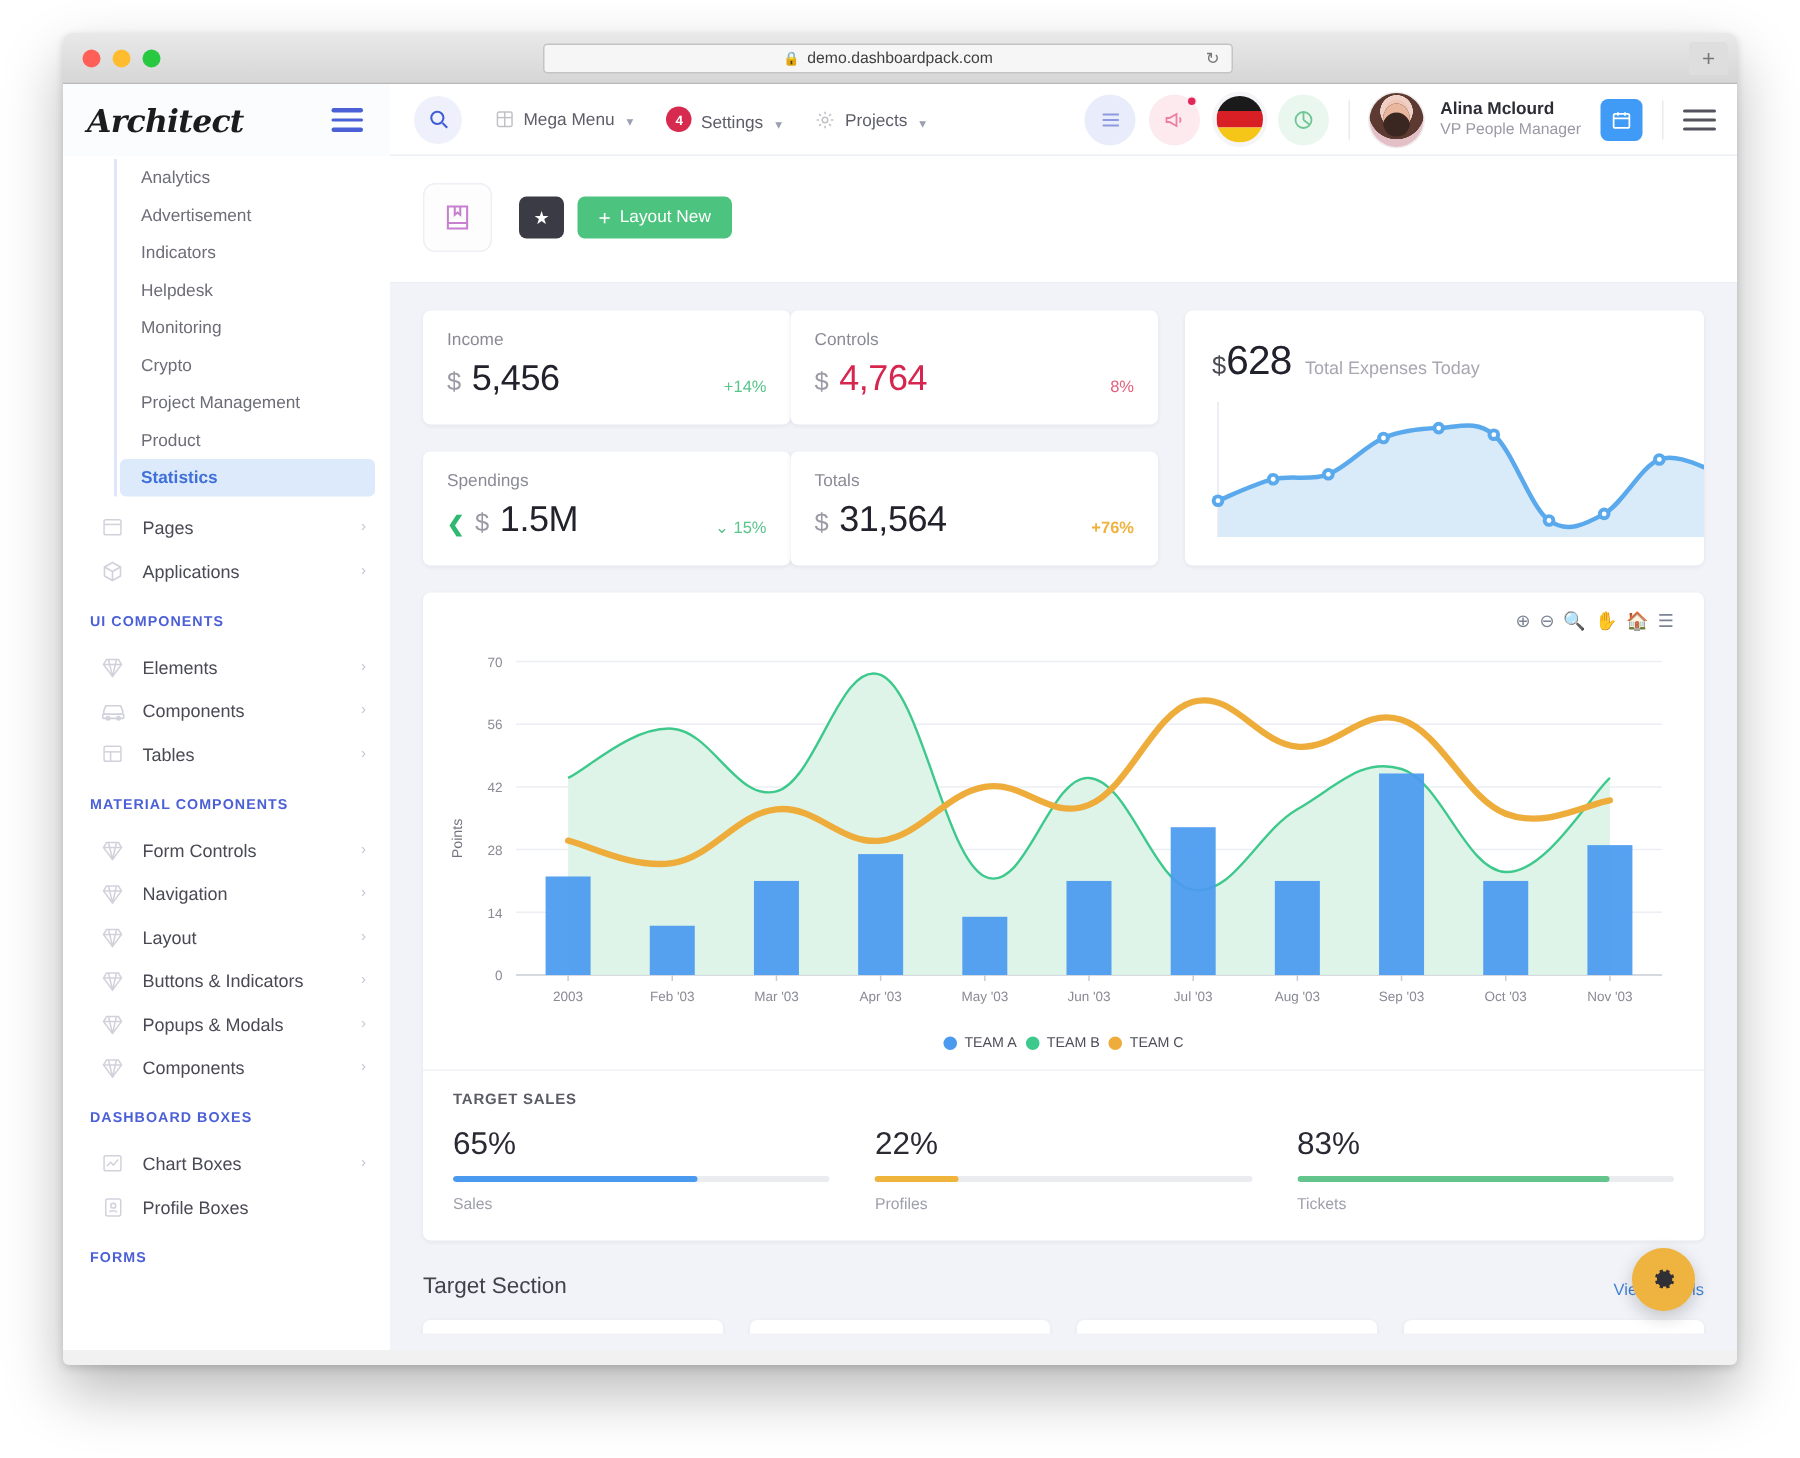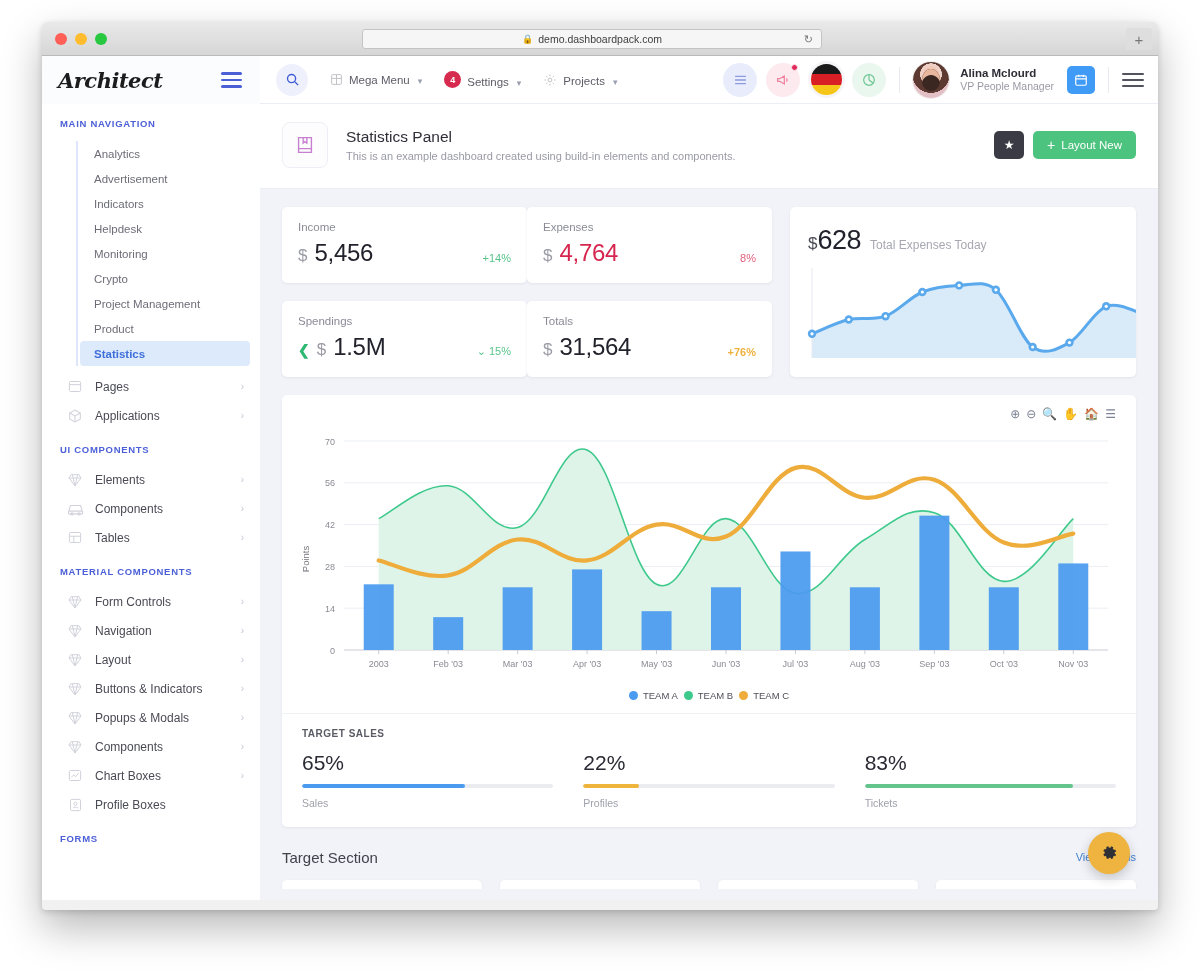--- a/index.html
+++ b/index.html
@@ -345,7 +345,6 @@
         </div>
       </div>
       <div class="nav-scroll" id="nav-scroll">
-          <div class="nav-head">MAIN NAVIGATION</div>
           <div class="submenu">
             <div class="sub-item">Analytics</div>
             <div class="sub-item">Advertisement</div>

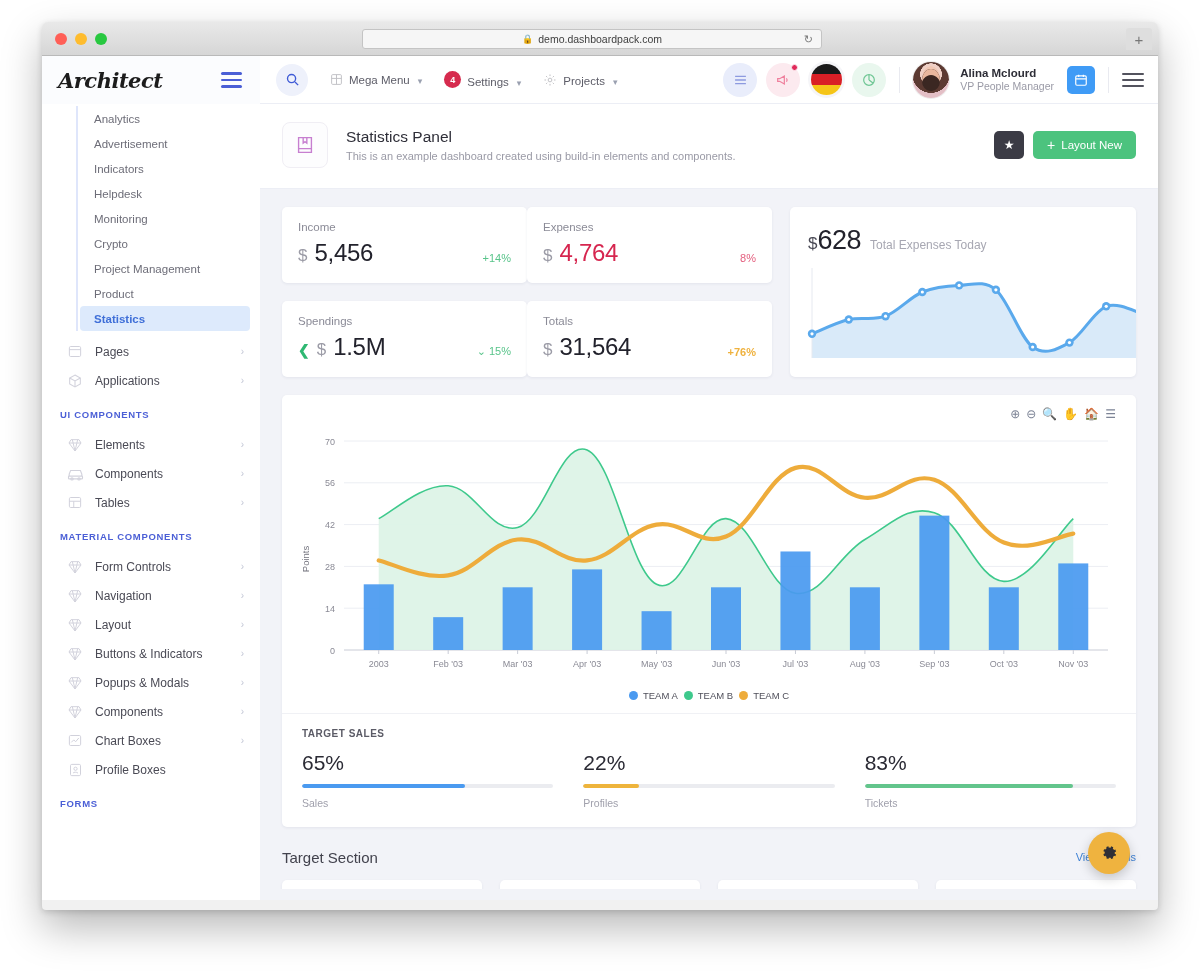--- a/index.html
+++ b/index.html
@@ -599,10 +599,6 @@
               <path d="M5 16h14"></path>
               <path d="M10 4v6l2-1.6L14 10V4"></path>
           </svg>
-        </div>
-        <div style="flex:1">
-          <div class="ph-title">Statistics Panel</div>
-          <div class="ph-sub">This is an example dashboard created using build-in elements and components.</div>
         </div>
         <div class="btn-star">★</div>
         <div class="btn-create">

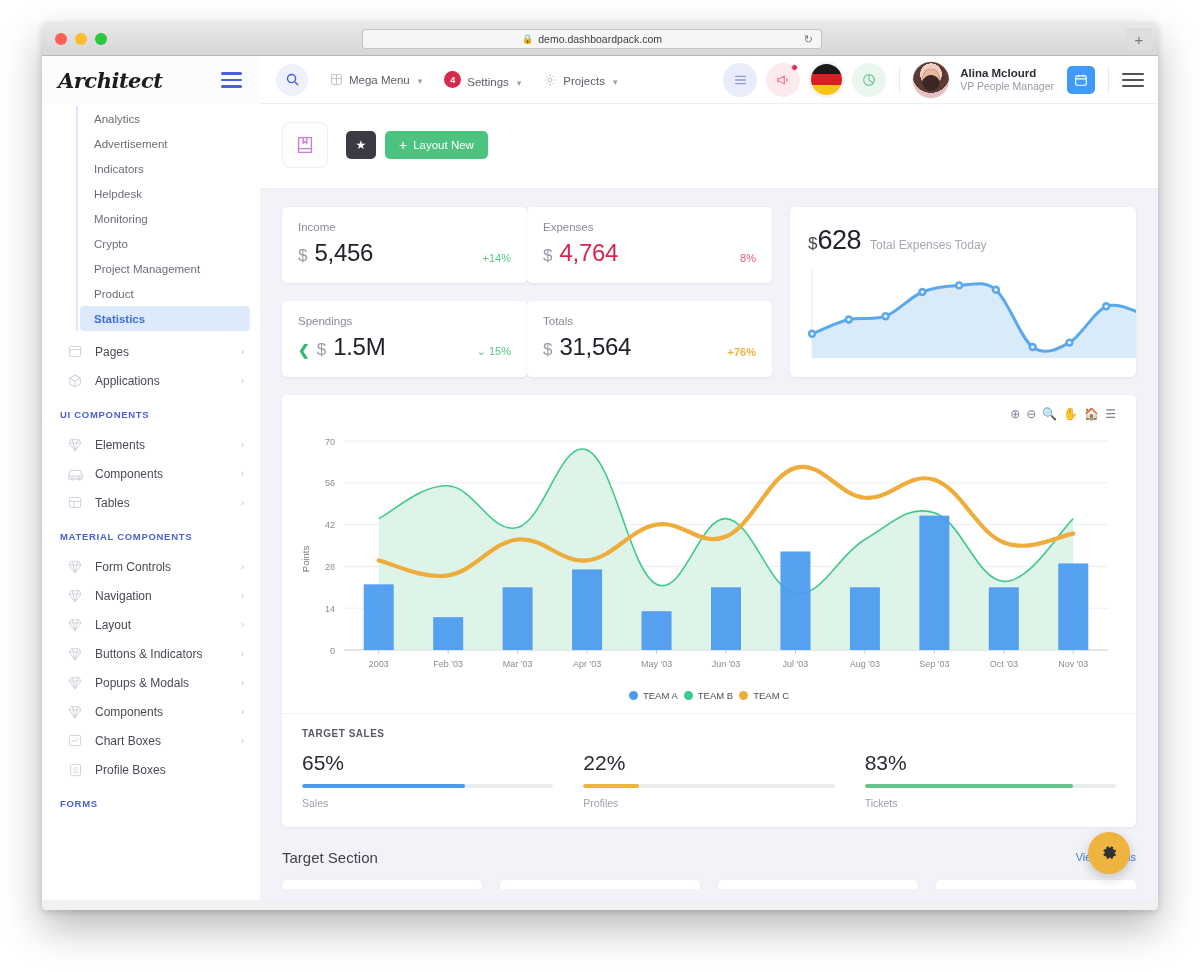--- a/index.html
+++ b/index.html
@@ -623,7 +623,7 @@
               </div>
 
               <div class="card kpi">
-                <div class="kpi-title">Expenses</div>
+                <div class="kpi-title">Controls</div>
                 <div class="kpi-valrow">
                   <span class="kpi-cur">$</span>
                   <span class="kpi-val red">4,764</span>

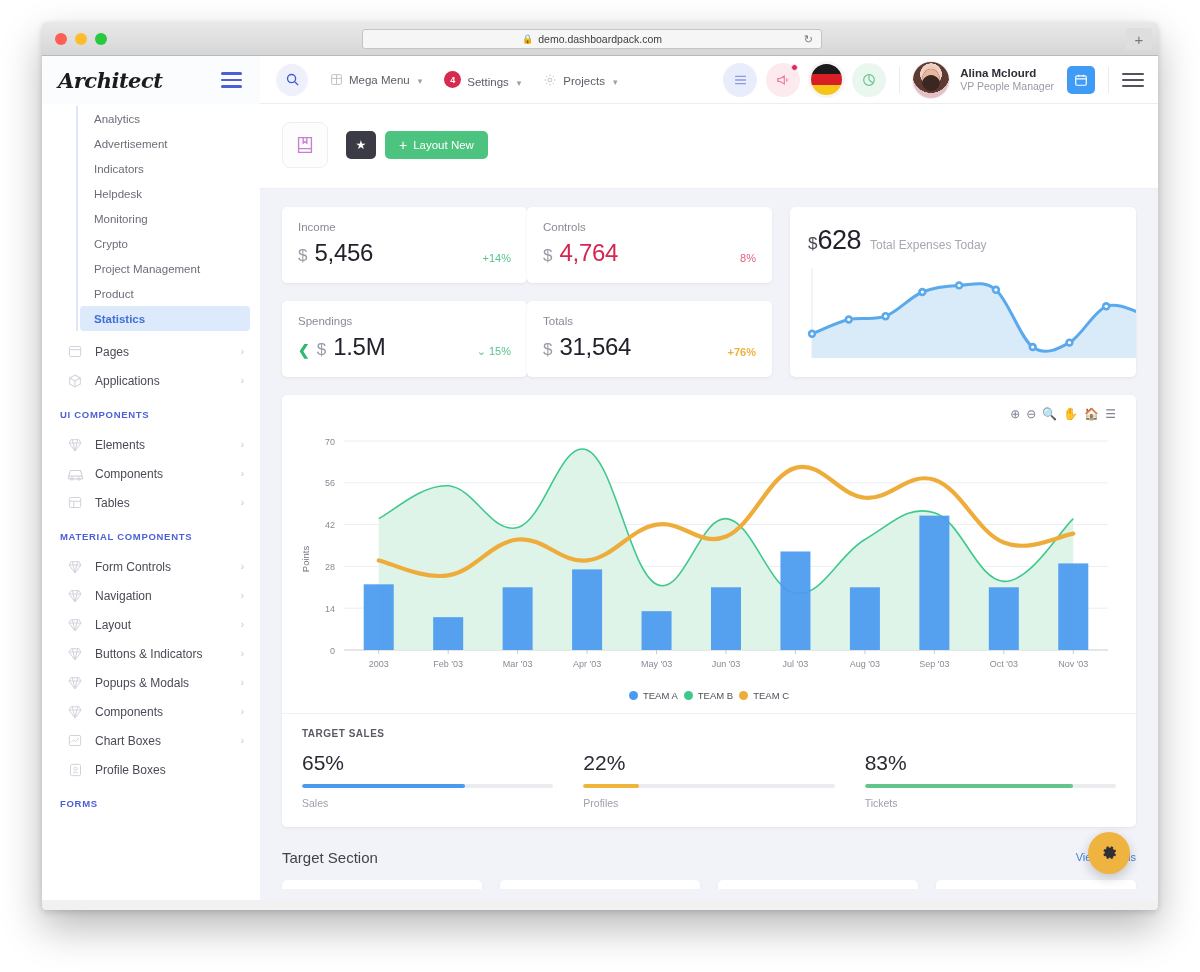--- a/index.html
+++ b/index.html
@@ -471,6 +471,7 @@
             <span class="ni-label">Components</span>
             <span class="ni-arrow">›</span>
           </div>
+          <div class="nav-head">DASHBOARD BOXES</div>
           <div class="nav-item">
             <span class="ni-icon">
               <svg width="16" height="15" viewBox="0 0 24 24" fill="none" stroke="#6b6b8c" stroke-width="1.6">

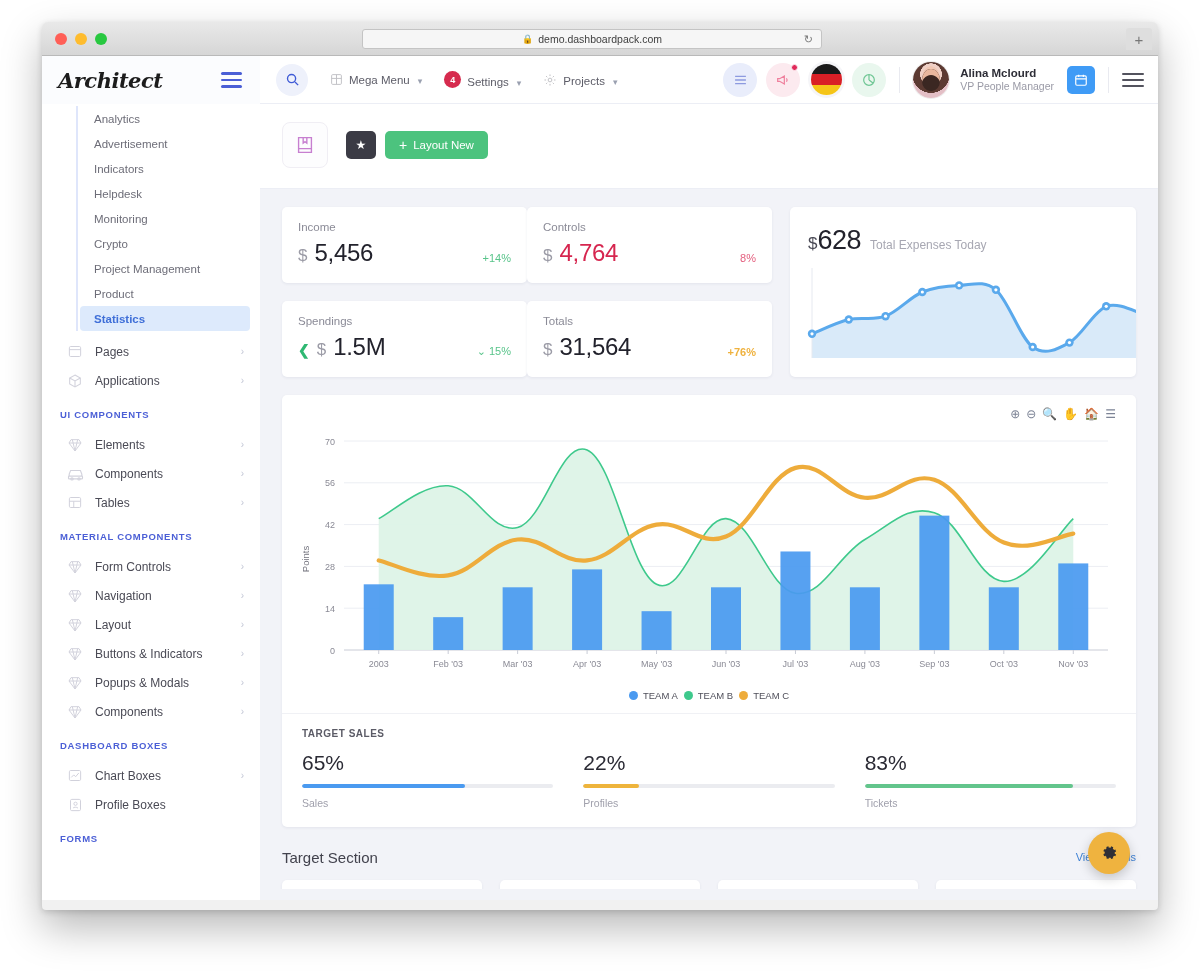--- a/index.html
+++ b/index.html
@@ -299,7 +299,7 @@
 
   
   .target-section { padding: 22px 0 0 0; }
-  .tsec-head { display: flex; align-items: center; margin-bottom: 14px; }
+  .tsec-head { display: flex; align-items: flex-end; margin-bottom: 14px; }
   .tsec-title { font-size: 15px; color: #42424d; flex: 1; }
   .tsec-link { font-size: 11px; color: #4083d6; cursor: pointer; }
   .tsec-row { display: flex; gap: 18px; }

